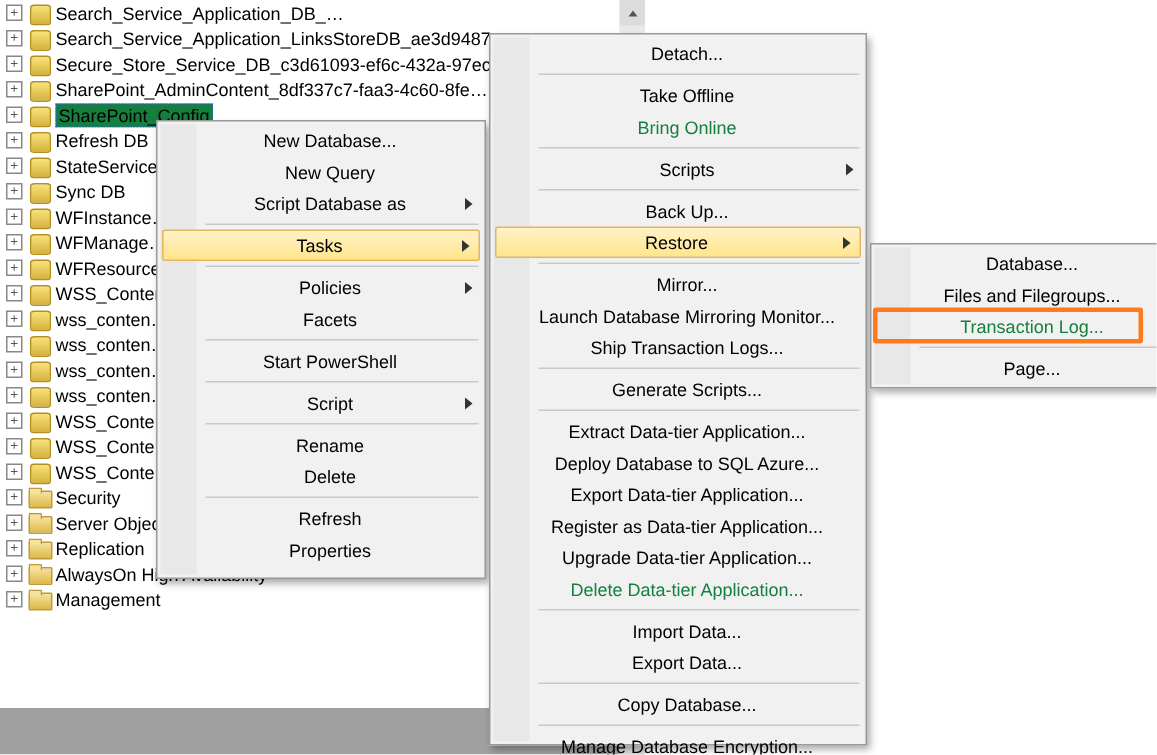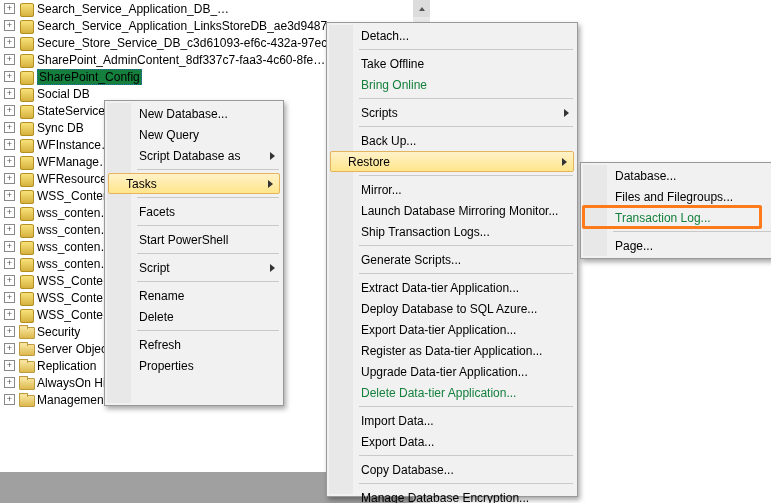--- a/index.html
+++ b/index.html
@@ -102,6 +102,7 @@
     height:21px;
     padding-left:32px;padding-right:20px;
     cursor:default;
+    justify-content:center;
   }
   .menu-item .text { white-space:nowrap; }
   .menu-item.disabled .text { color:#15803d; }

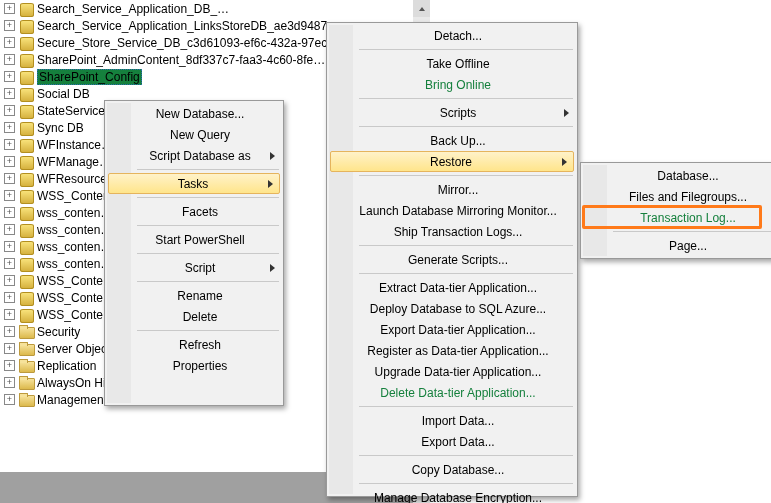--- a/index.html
+++ b/index.html
@@ -177,7 +177,7 @@
       <div class="tree-row indent1">
         <span class="plus">+</span>
         <span class="db-icon db-cyl"></span>
-        <span class="label">Social DB</span>
+        <span class="label">Refresh DB</span>
       </div>
       <div class="tree-row indent1">
         <span class="plus">+</span>

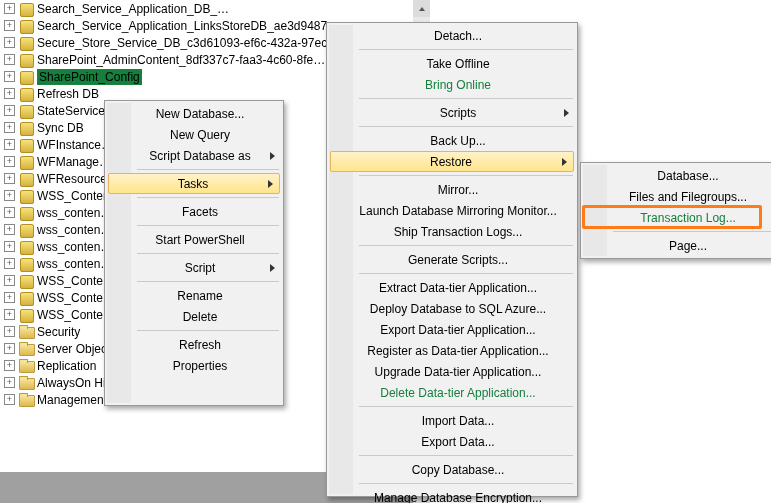--- a/index.html
+++ b/index.html
@@ -120,7 +120,7 @@
   .menu-sep {
     height:1px;margin:3px 2px 3px 30px;background:#c9c9c9;
   }
-  .menu1 { left:104px; top:100px; width:180px; height:306px; }
+  .menu1 { left:104px; top:80px; width:220px; height:306px; }
   .menu2 { left:326px; top:22px; width:252px; height:475px; }
   .menu3 { left:580px; top:162px; width:204px; height:97px; }
 

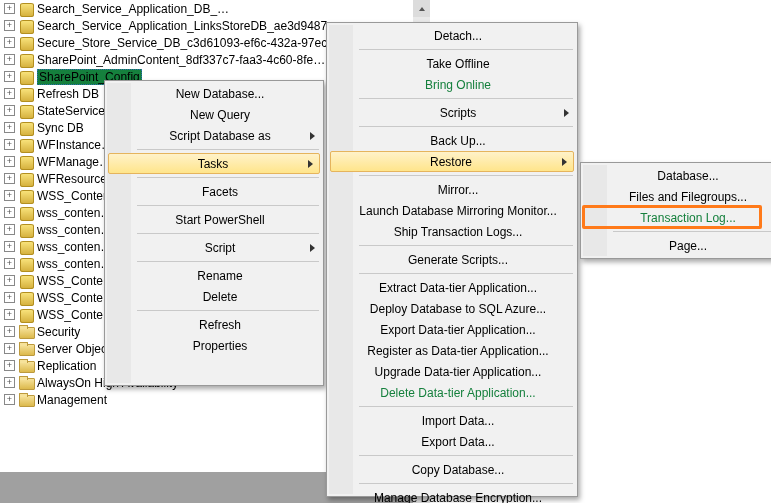--- a/index.html
+++ b/index.html
@@ -305,6 +305,9 @@
         <span class="text">Tasks</span>
       </div>
       <div class="menu-sep"></div>
+      <div class="menu-item has-sub">
+        <span class="text">Policies</span>
+      </div>
       <div class="menu-item">
         <span class="text">Facets</span>
       </div>

